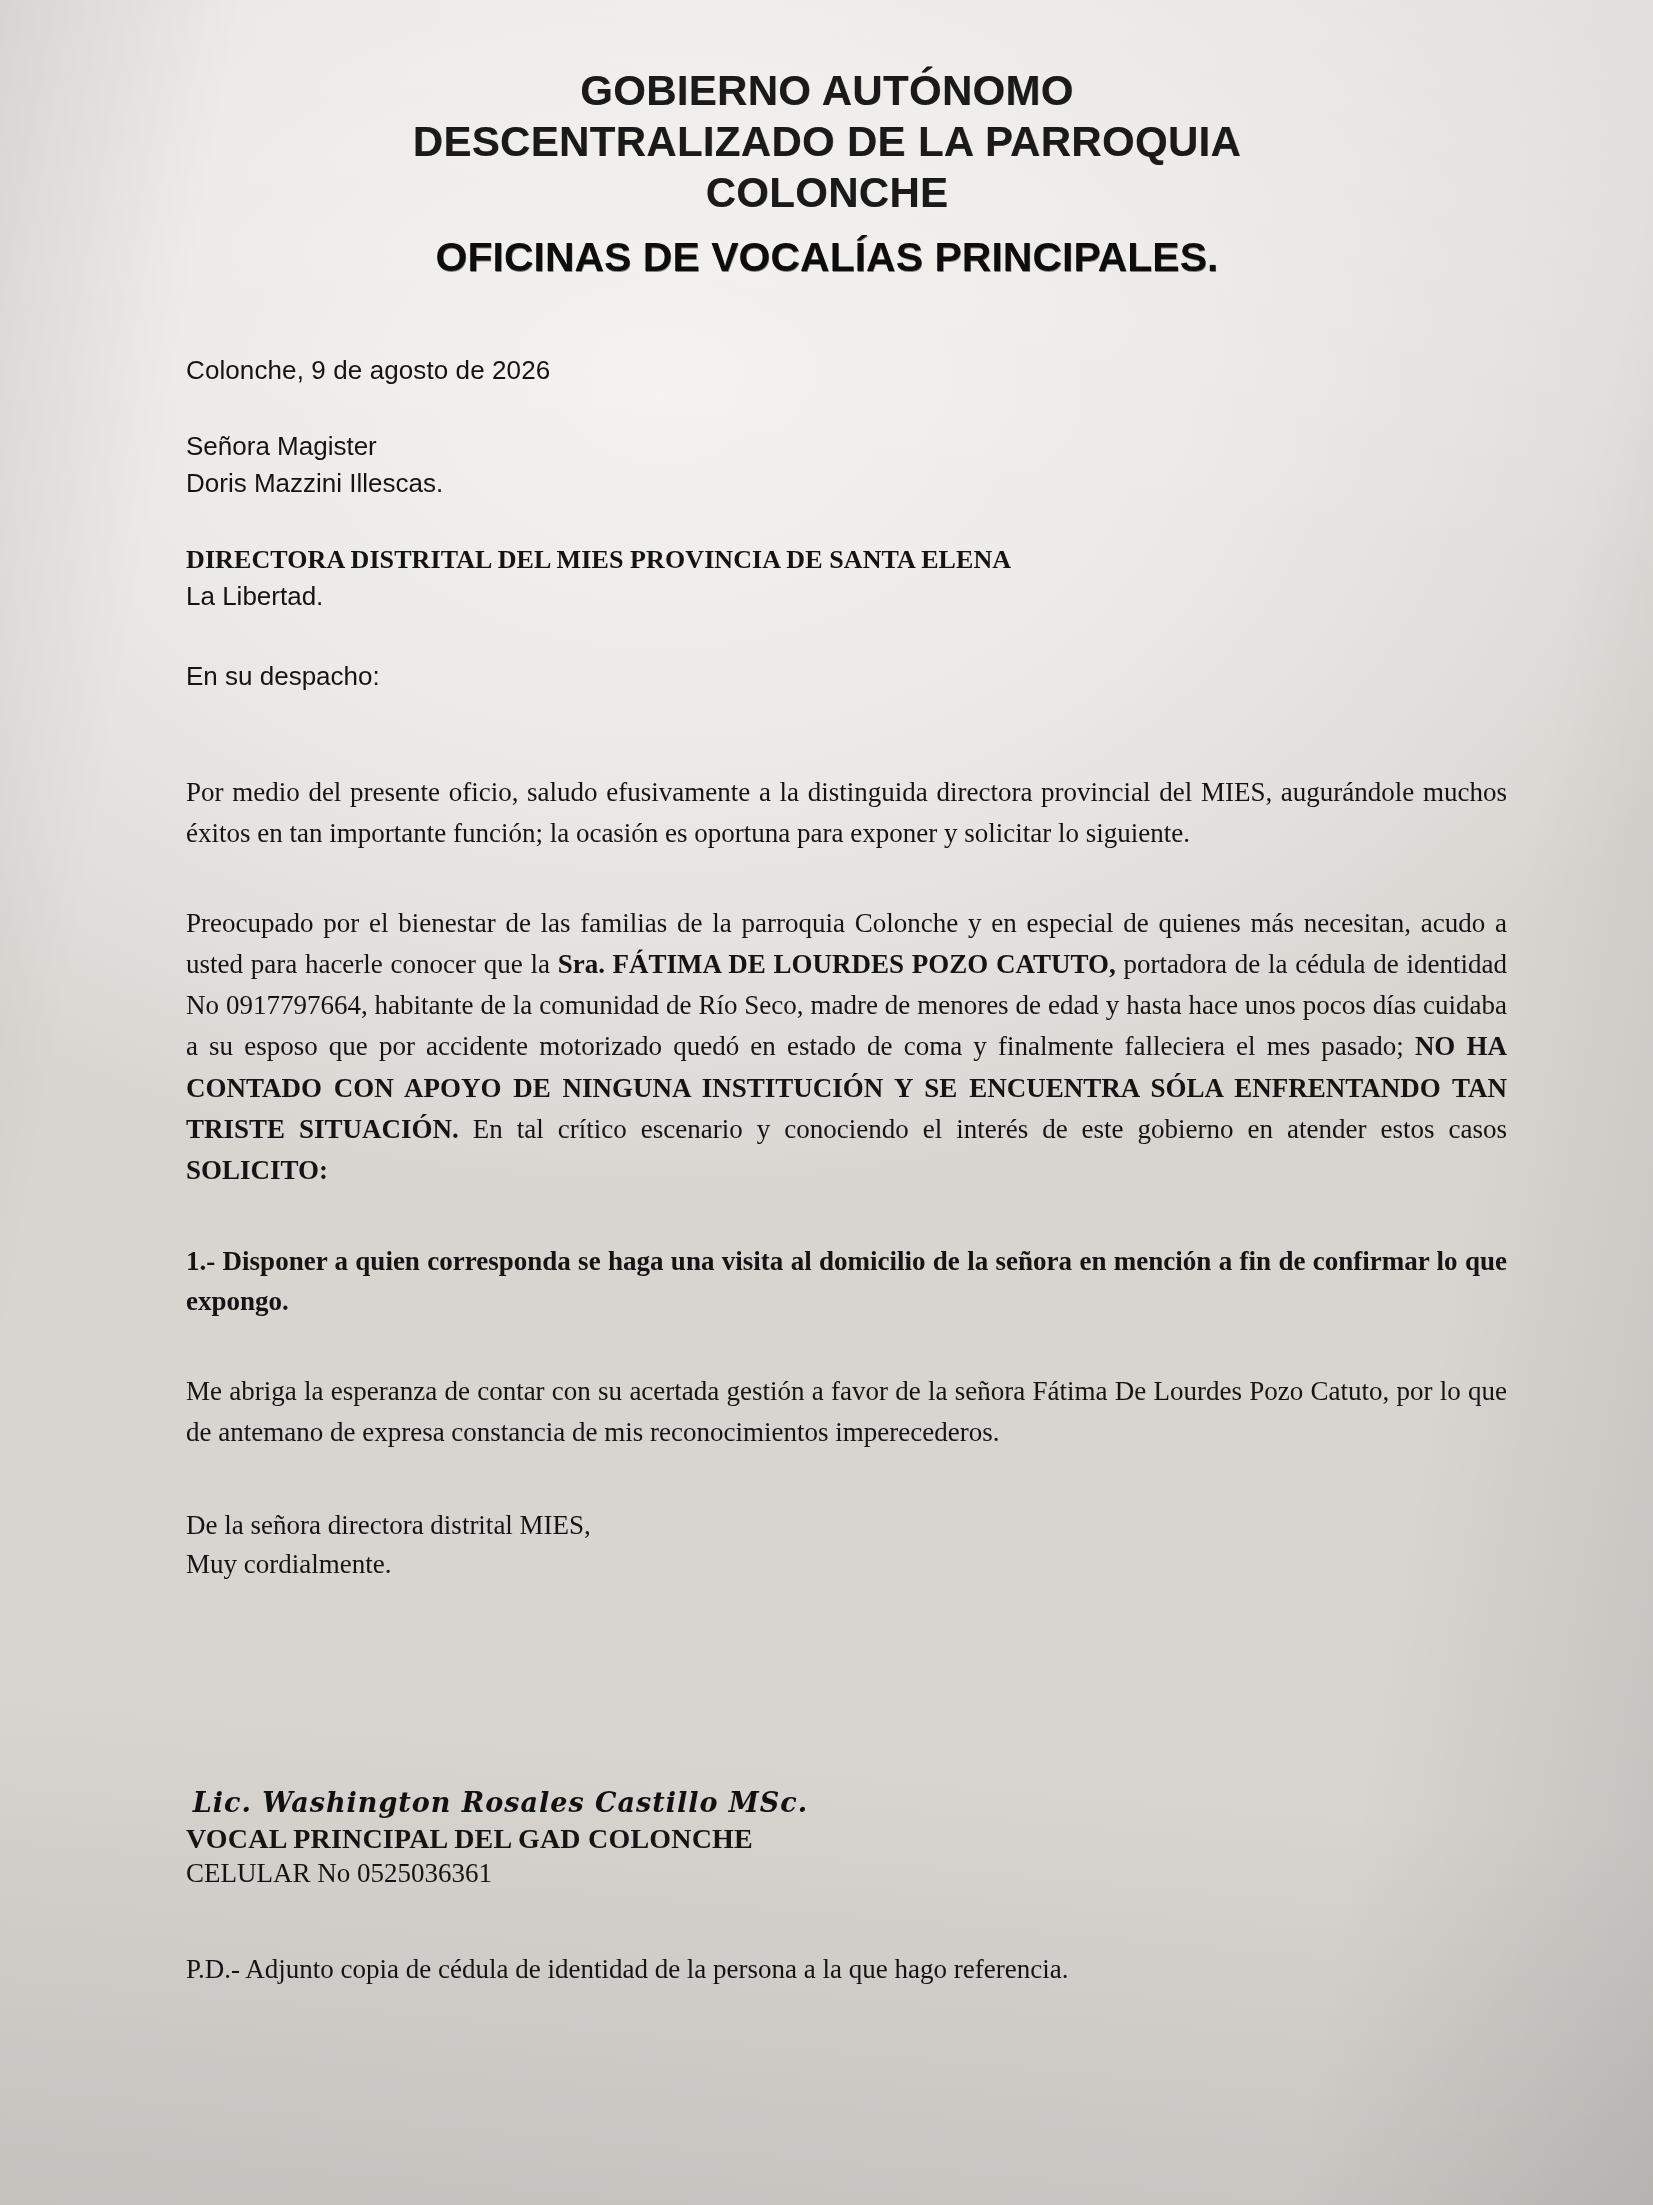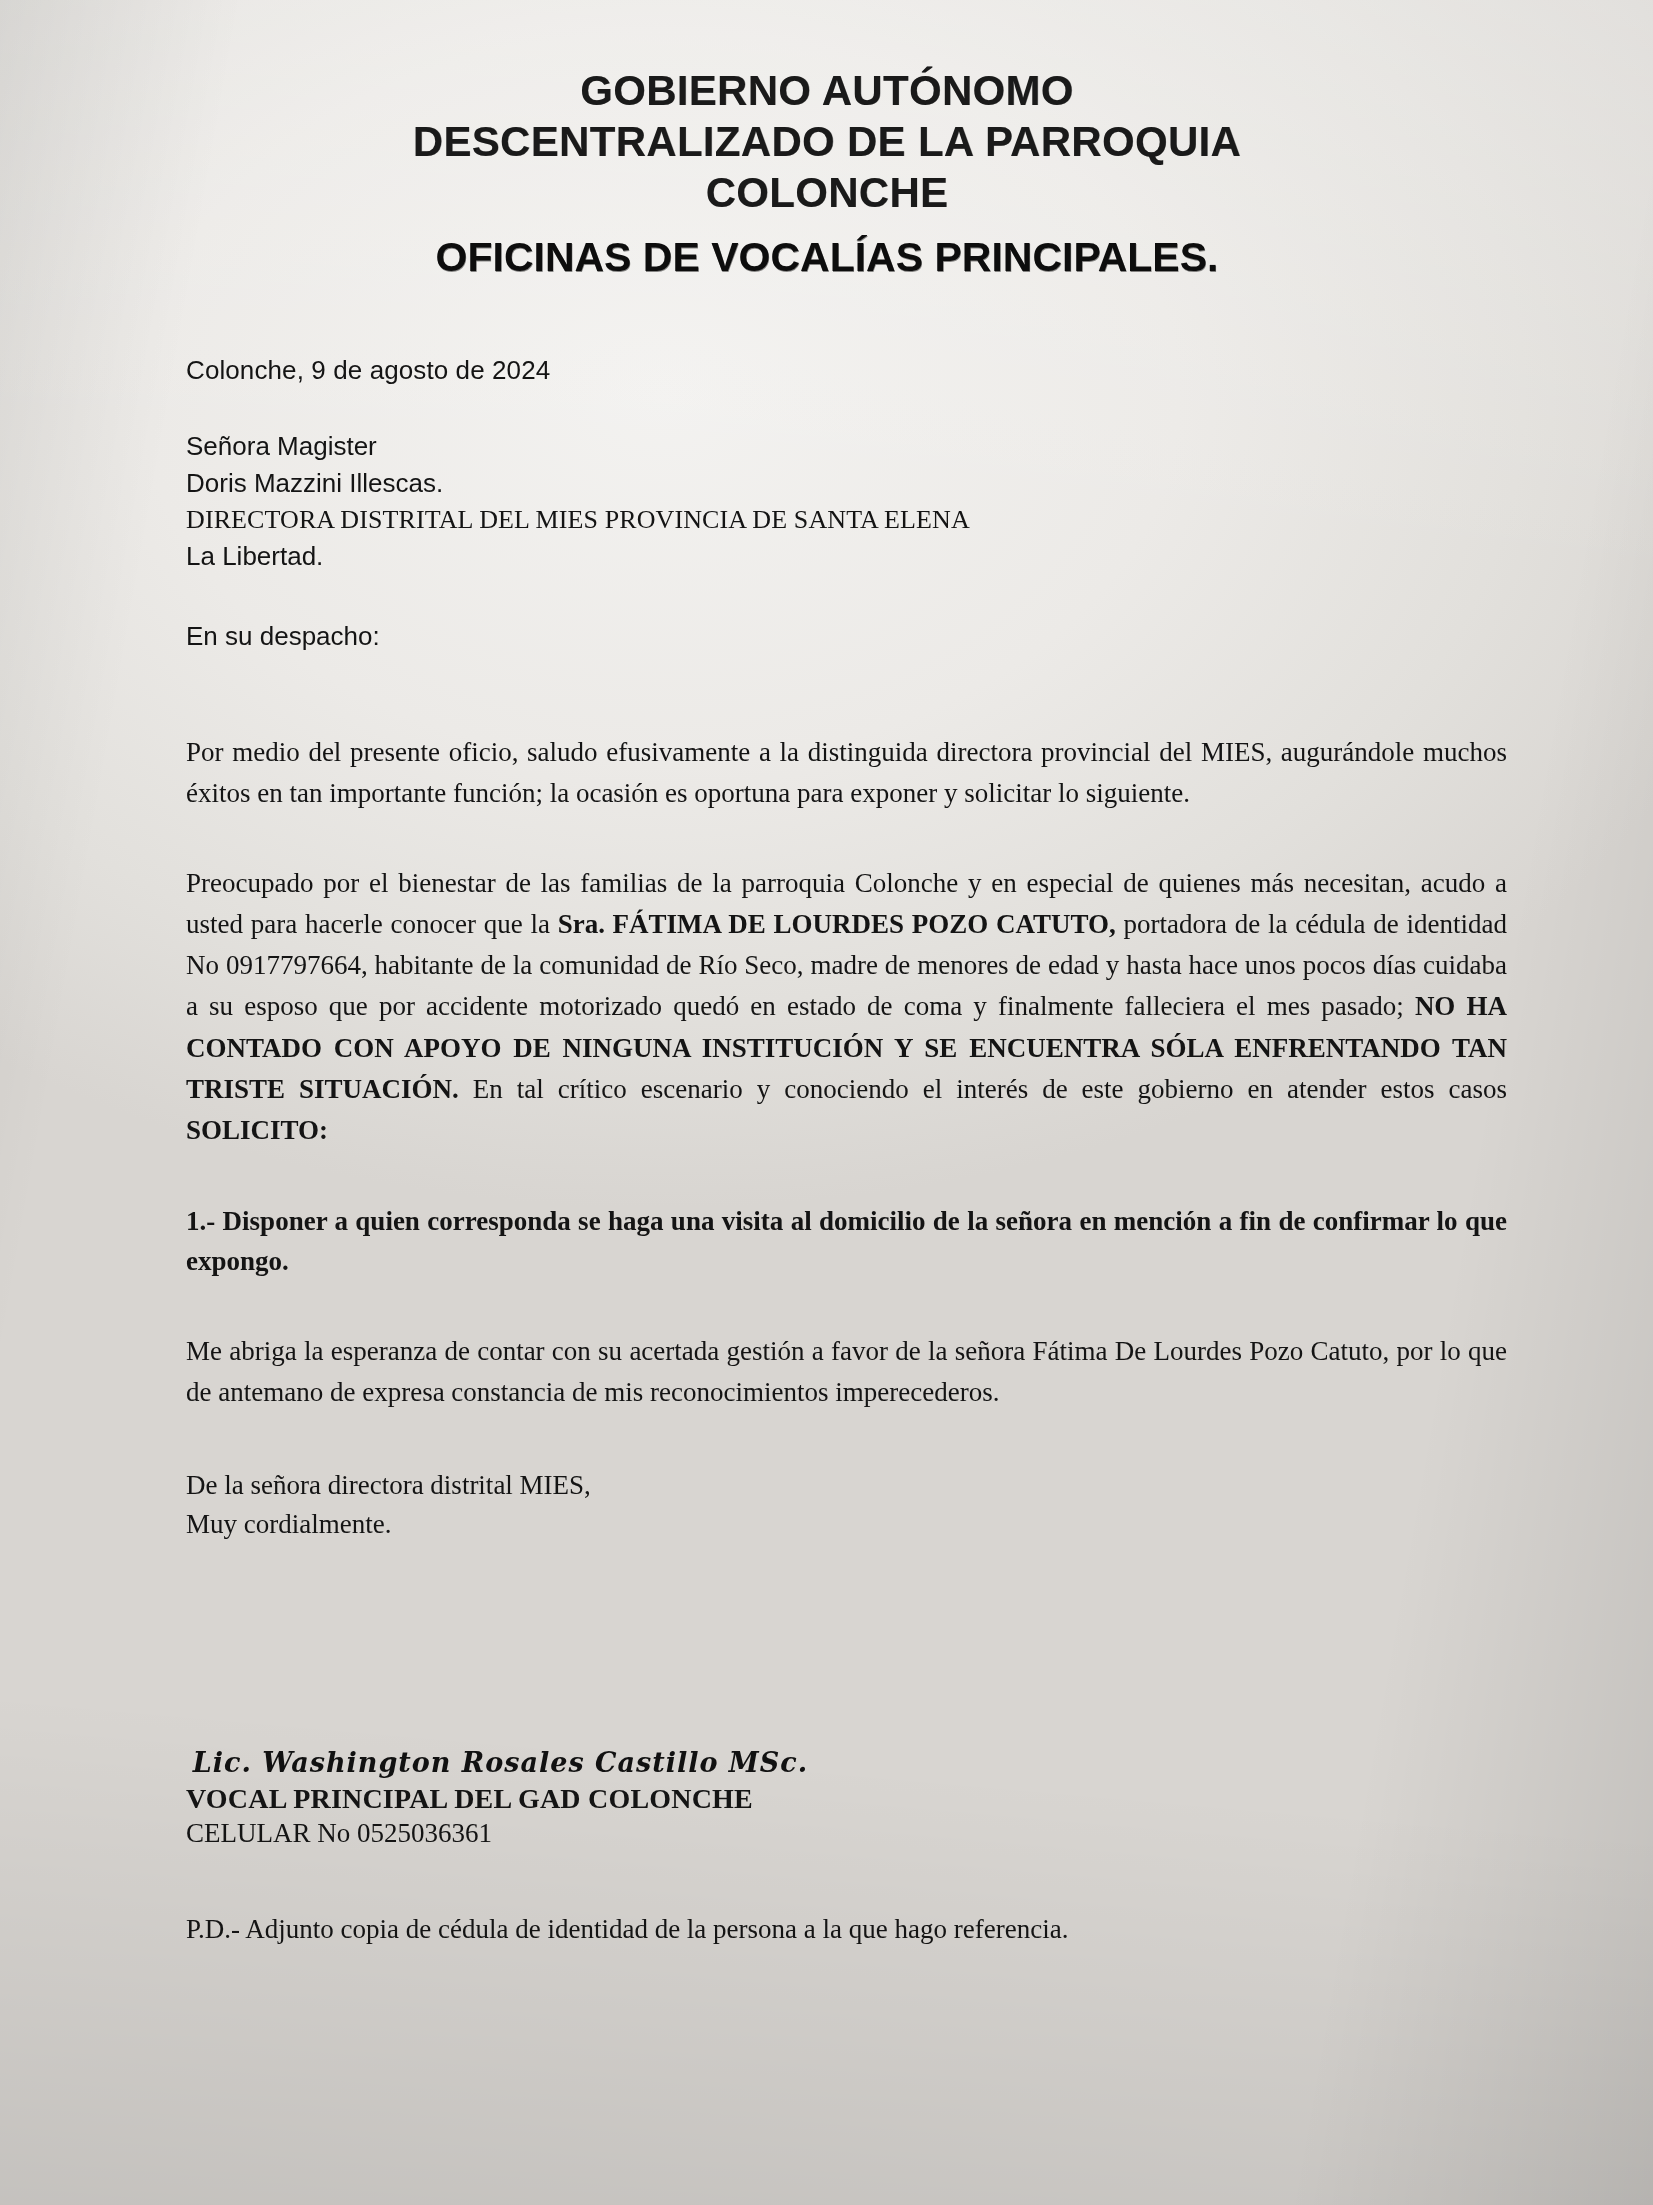--- a/index.html
+++ b/index.html
@@ -157,7 +157,7 @@
 
     <div class="body-block">
 
-      <div class="date-line">Colonche, 9 de agosto de 2024</div>
+      <div class="date-line">Colonche, 9 de agosto de 2026</div>
 
       <div class="addressee">
         <div>Señora Magister</div>

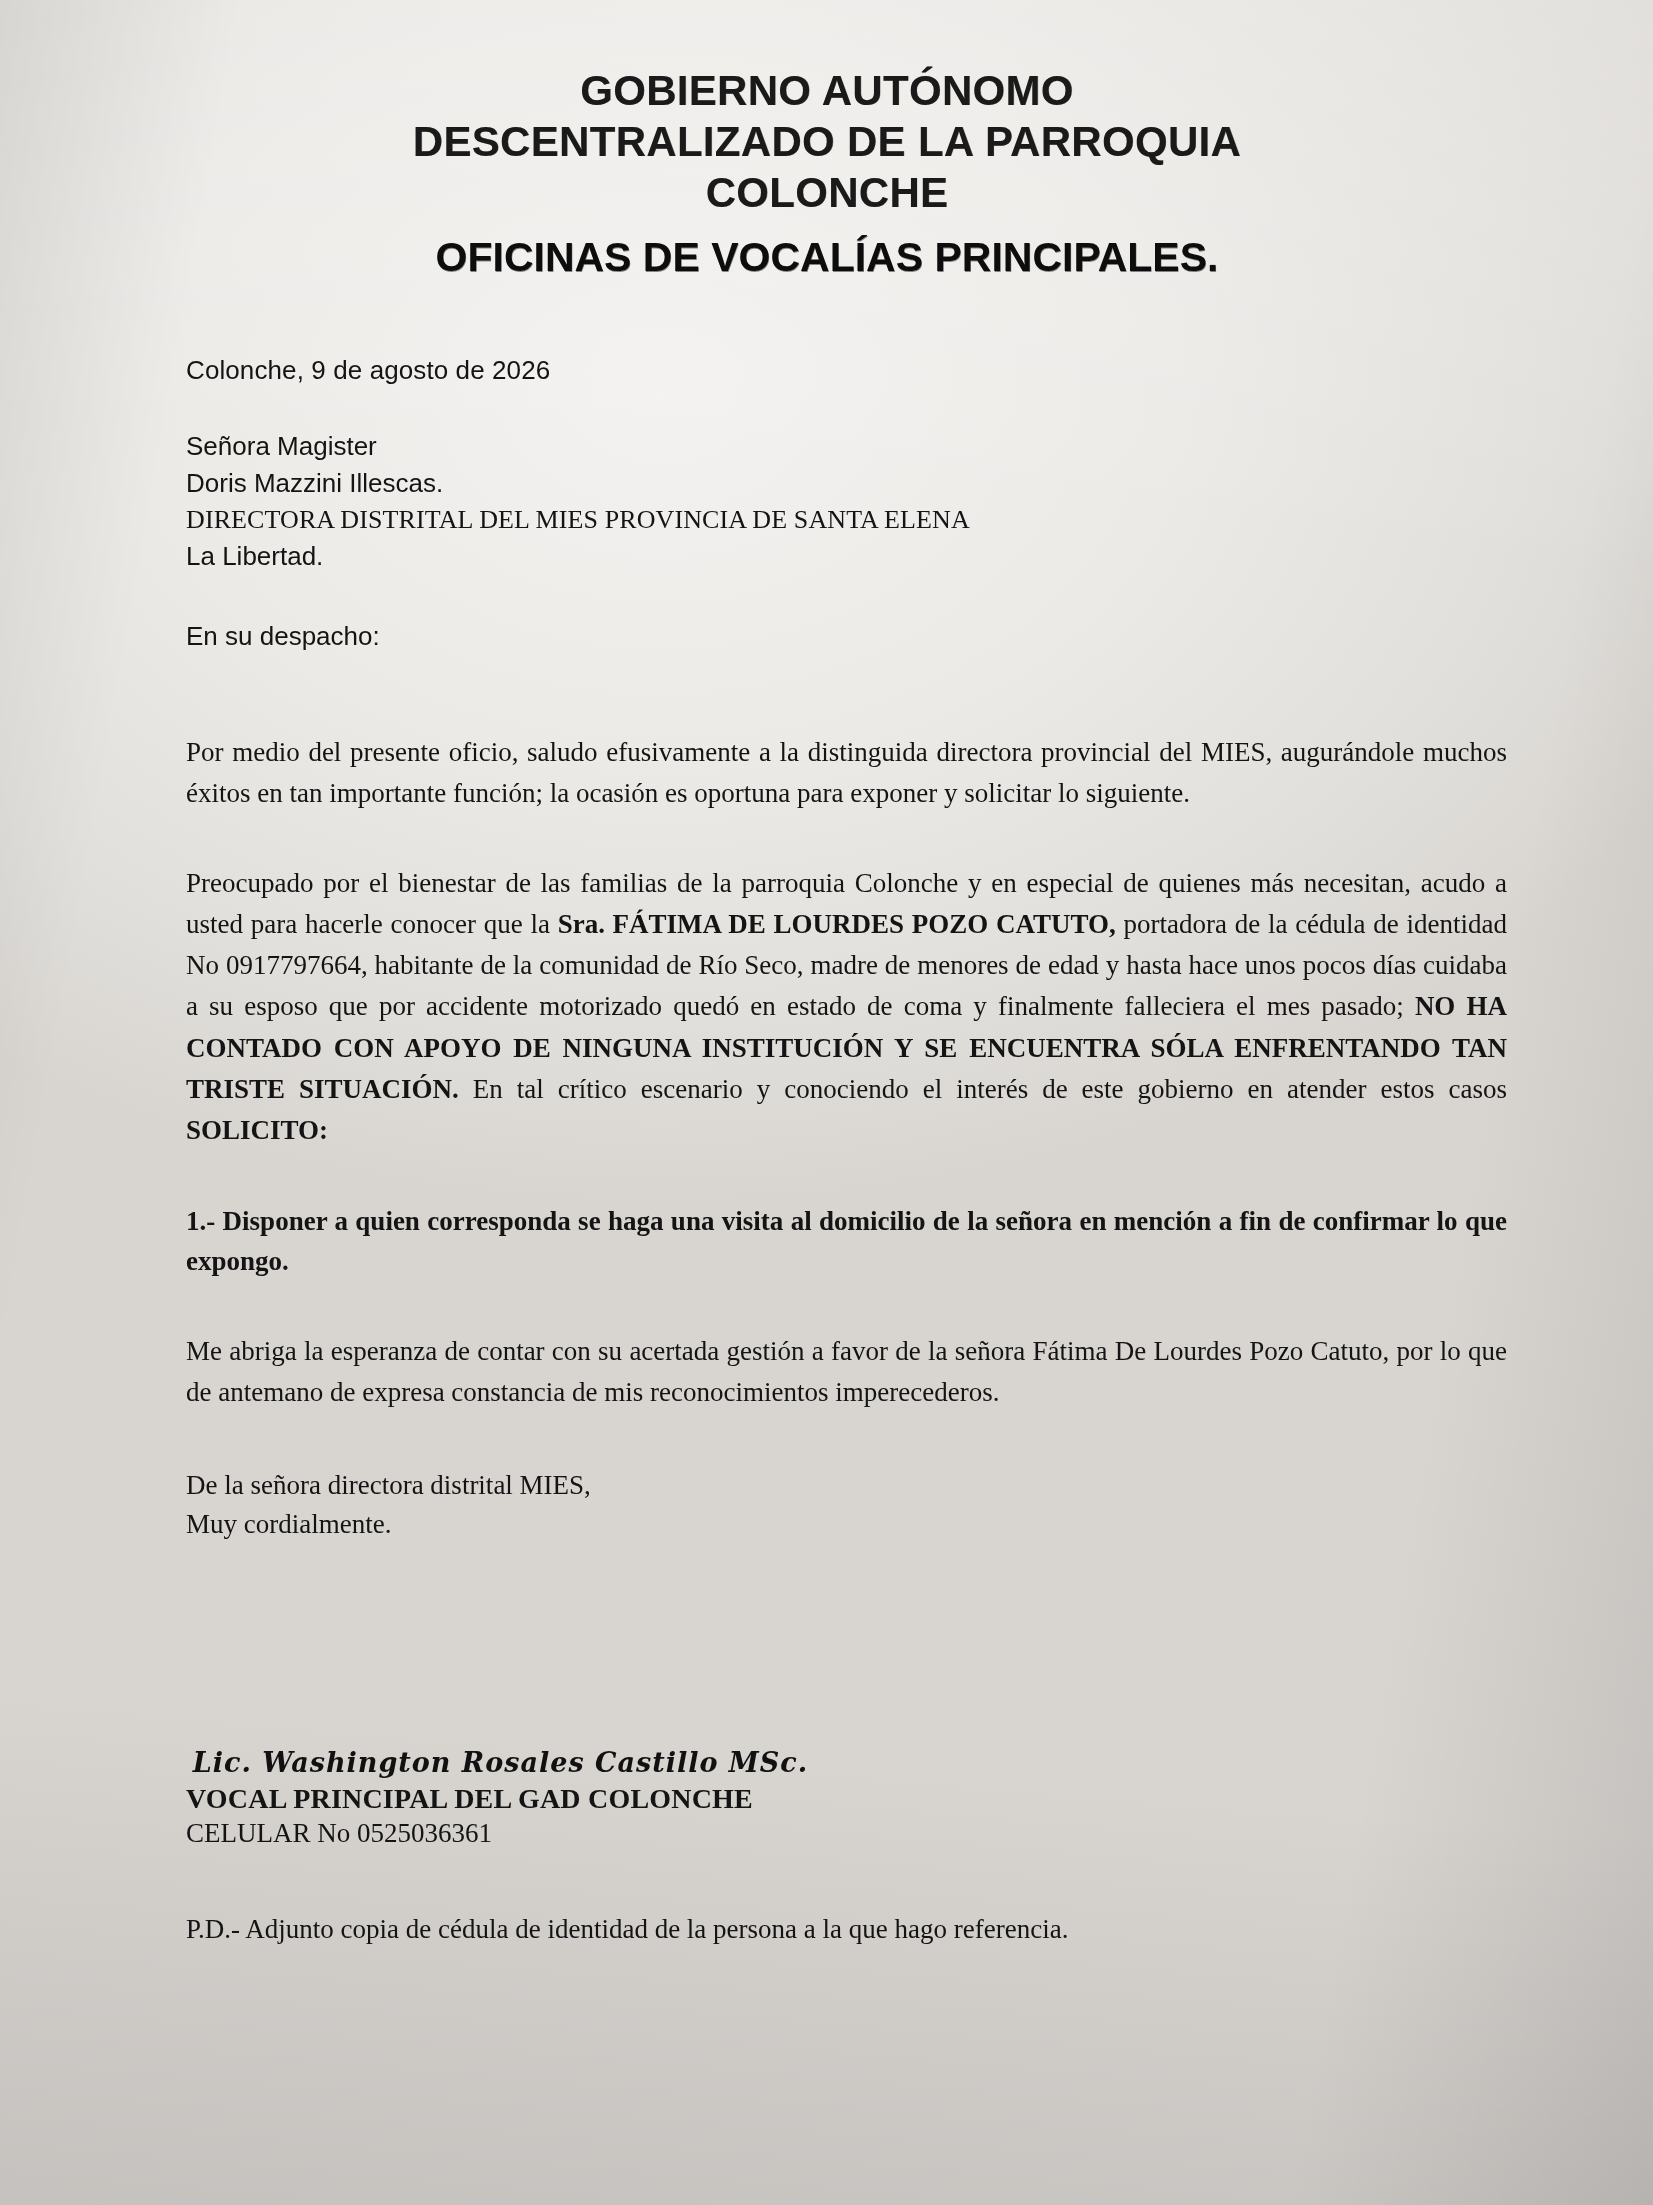--- a/index.html
+++ b/index.html
@@ -76,9 +76,10 @@
   }
   .addressee .bold-serif {
     font-family: "Liberation Serif", serif;
-    font-weight: normal;
+    font-weight: bold;
     font-size: 26px;
     letter-spacing: 0.1px;
+    margin-top: 40px;
   }
   .despacho {
     font-size: 26px;

